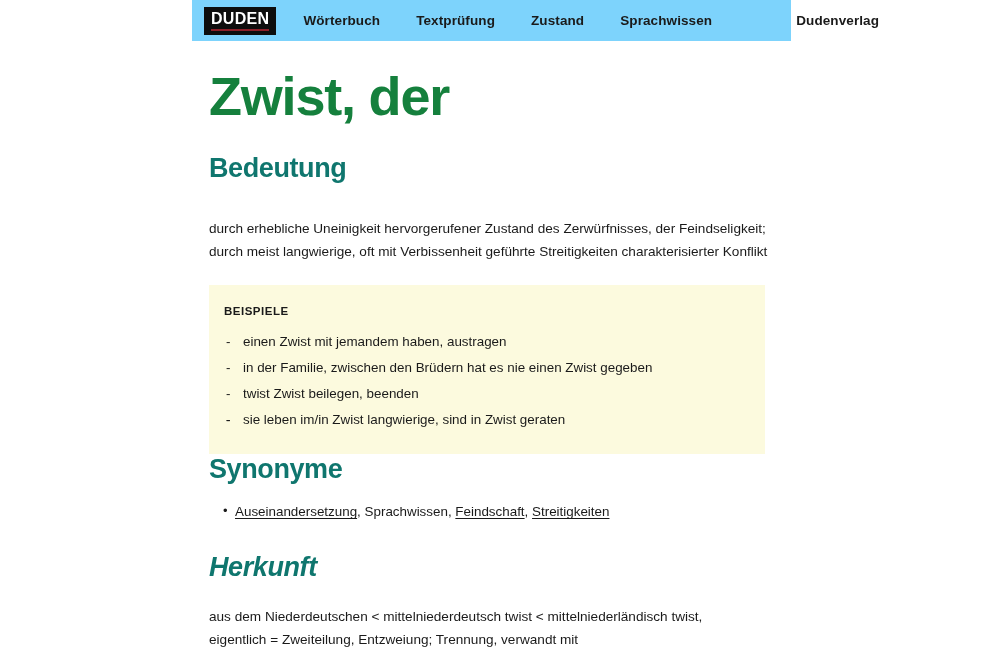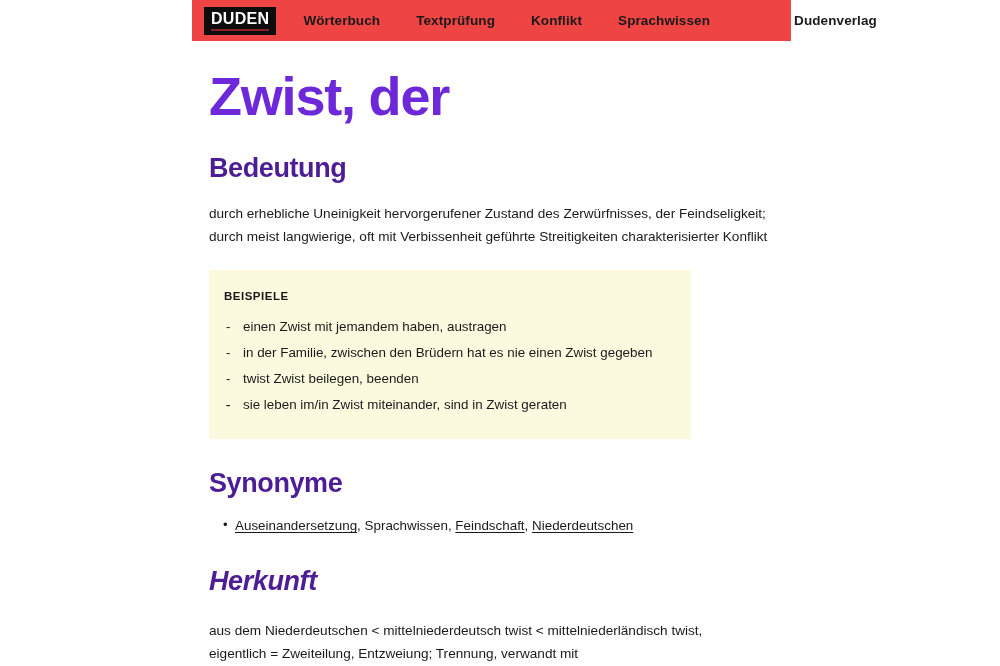--- a/index.html
+++ b/index.html
@@ -24,7 +24,7 @@
     top: 0;
     width: 599px;
     height: 41px;
-    background: #ef4444;
+    background: #7dd3fc;
     display: flex;
     align-items: center;
   }

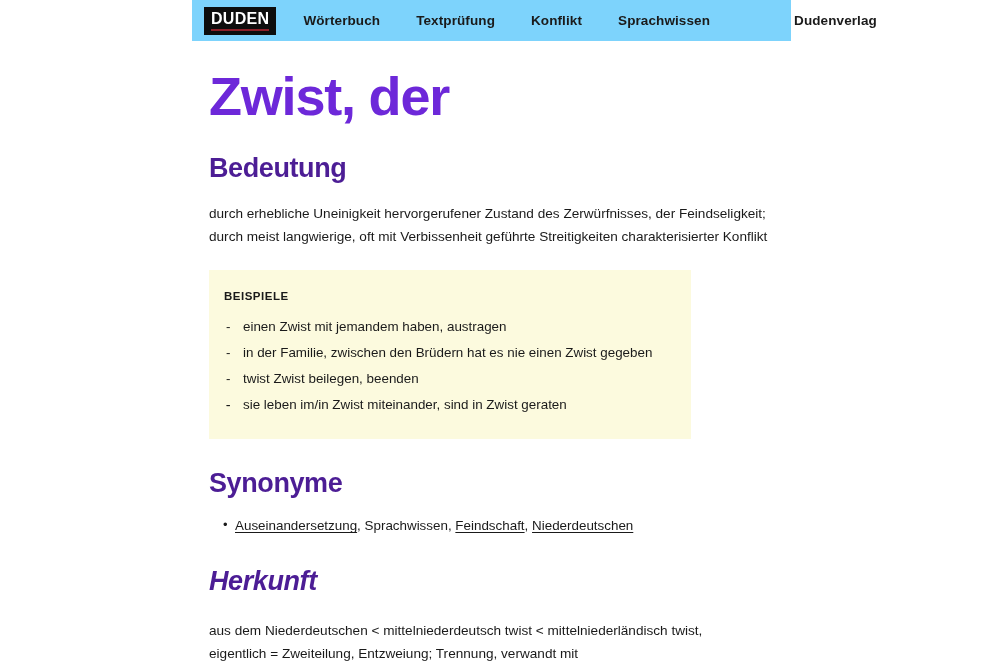--- a/index.html
+++ b/index.html
@@ -179,7 +179,7 @@
   <nav class="nav">
     <span class="nav-item">Wörterbuch</span>
     <span class="nav-item">Textprüfung</span>
-    <span class="nav-item">Konflikt</span>
+    <span class="nav-item">Zustand</span>
     <span class="nav-item">Sprachwissen</span>
     <span class="nav-item">Dudenverlag</span>
   </nav>

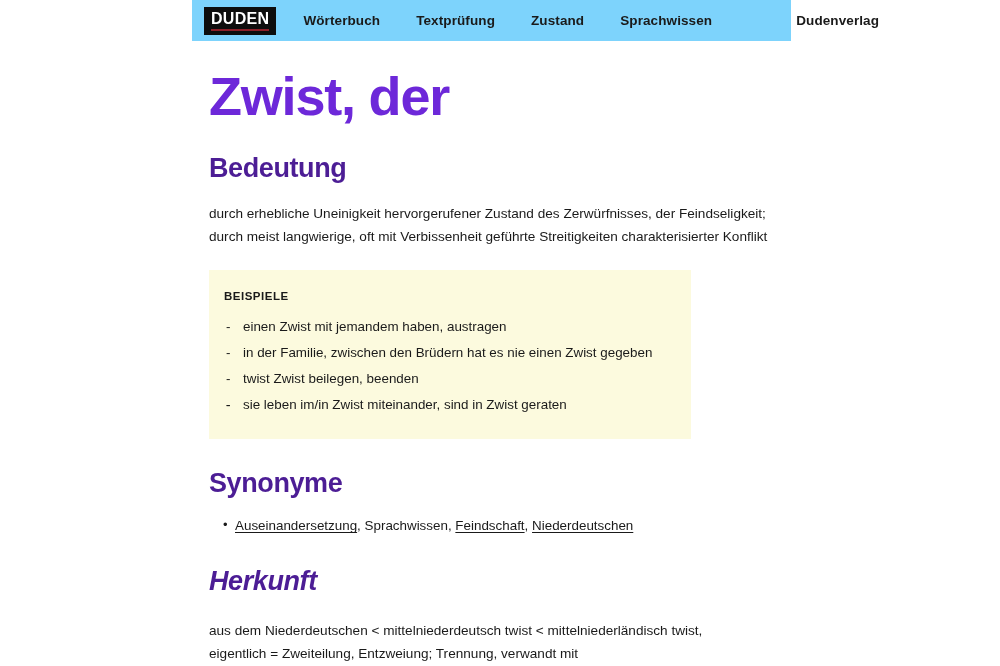--- a/index.html
+++ b/index.html
@@ -83,7 +83,7 @@
     letter-spacing: -1.2px;
     margin: 26px 0 0 0;
     line-height: 1.08;
-    color: #6d28d9;
+    color: #15803d;
   }
 
   .section-heading {

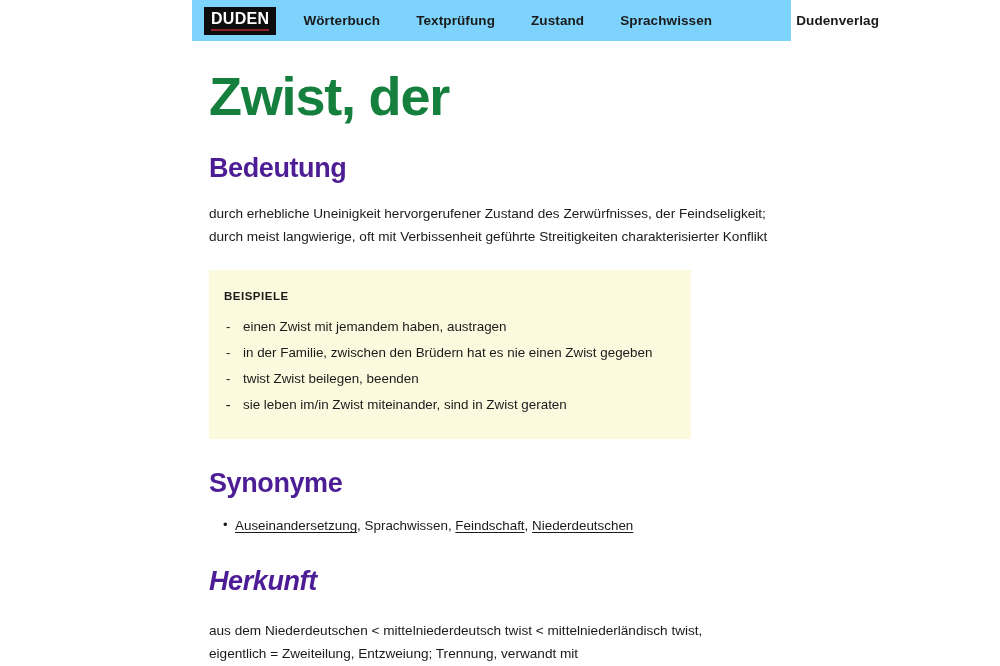--- a/index.html
+++ b/index.html
@@ -90,7 +90,7 @@
     font-size: 27px;
     font-weight: 700;
     letter-spacing: -0.4px;
-    color: #4c1d95;
+    color: #0f766e;
     margin: 0;
   }
   .section-heading.bedeutung { margin-top: 28px; }

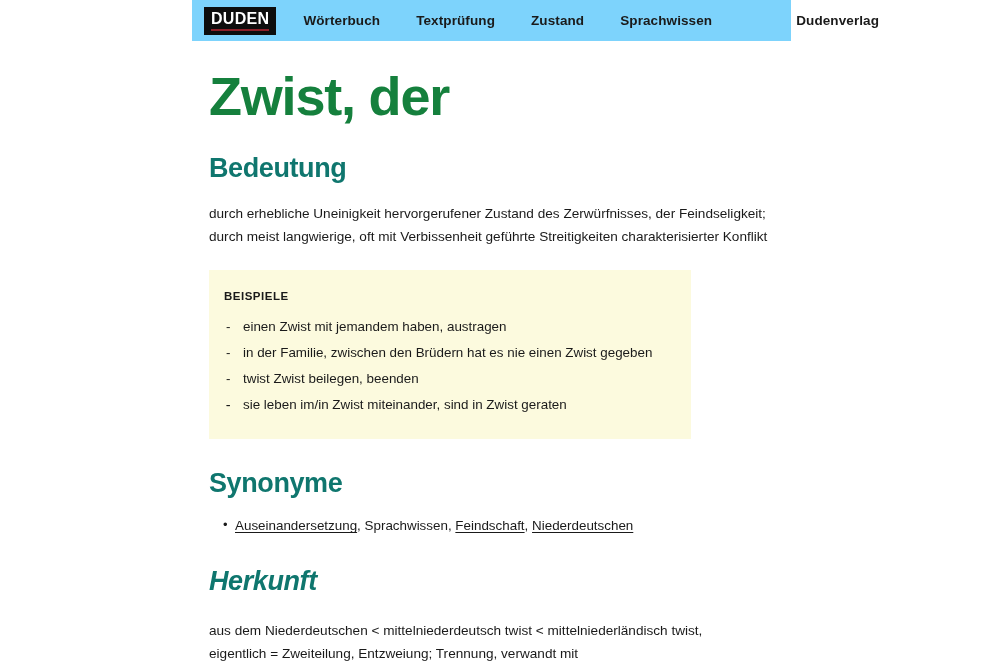--- a/index.html
+++ b/index.html
@@ -103,7 +103,7 @@
     color: #1a1a1a;
     margin: 0;
   }
-  .body-text.bedeutung-text { margin-top: 18px; width: 576px; }
+  .body-text.bedeutung-text { margin-top: 33px; width: 576px; }
   .body-text.herkunft-text  { margin-top: 22px; width: 545px; }
 
   

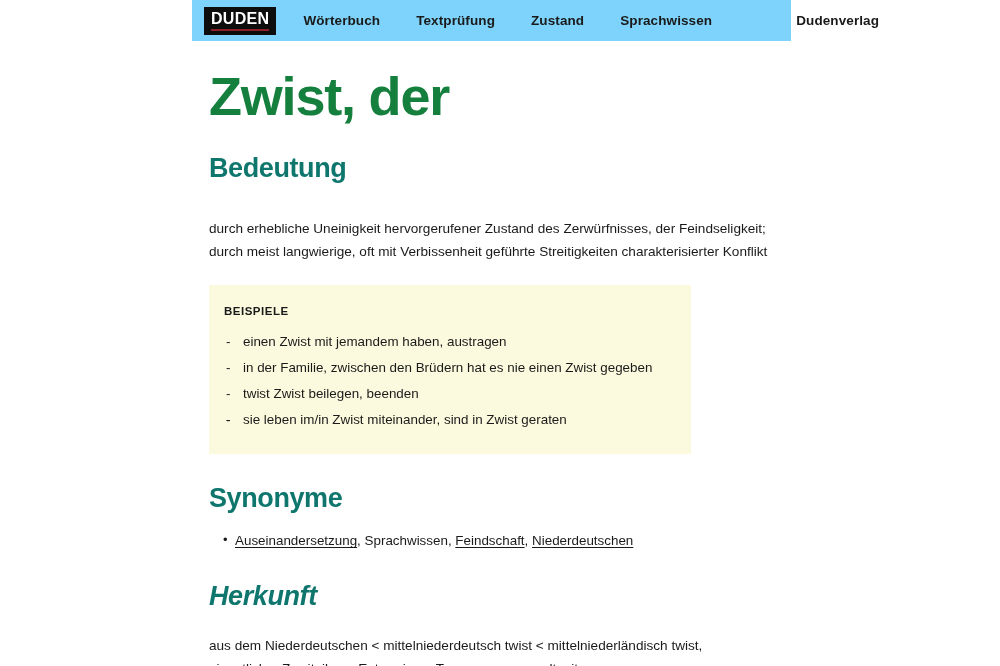--- a/index.html
+++ b/index.html
@@ -110,7 +110,7 @@
   .examples-box {
     margin-top: 22px;
     background: #fcfade;
-    width: 482px;
+    width: 556px;
     padding: 20px 0 24px 0;
     box-sizing: content-box;
   }

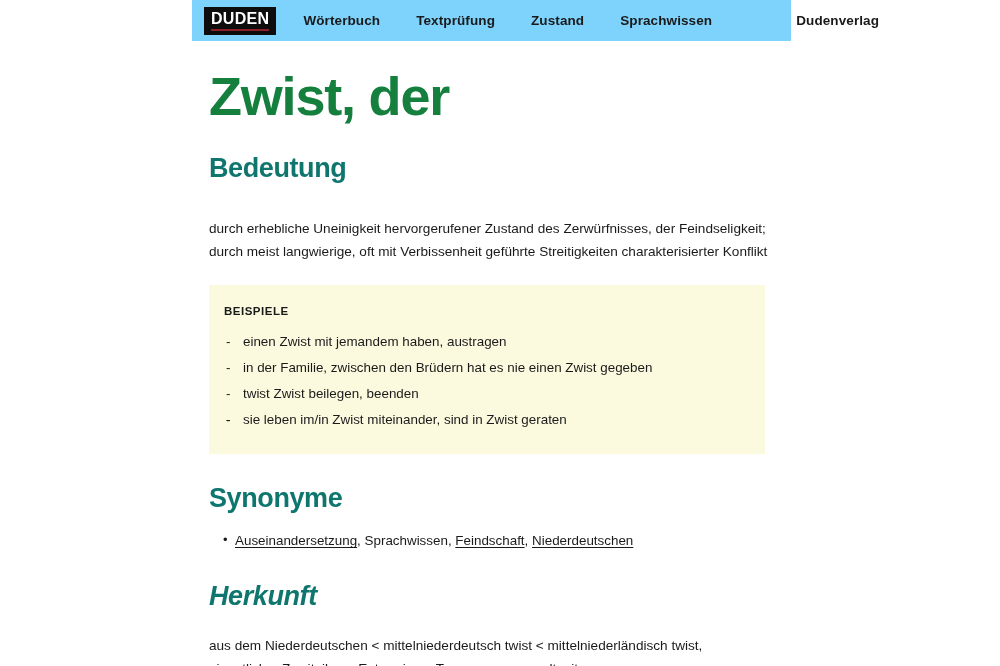--- a/index.html
+++ b/index.html
@@ -213,7 +213,7 @@
       </li>
       <li>
         <span class="dash">-</span>
-        <span>sie leben im/in Zwist miteinander, sind in Zwist geraten</span>
+        <span>sie leben im/in Zwist langwierige, sind in Zwist geraten</span>
       </li>
     </ul>
   </section>

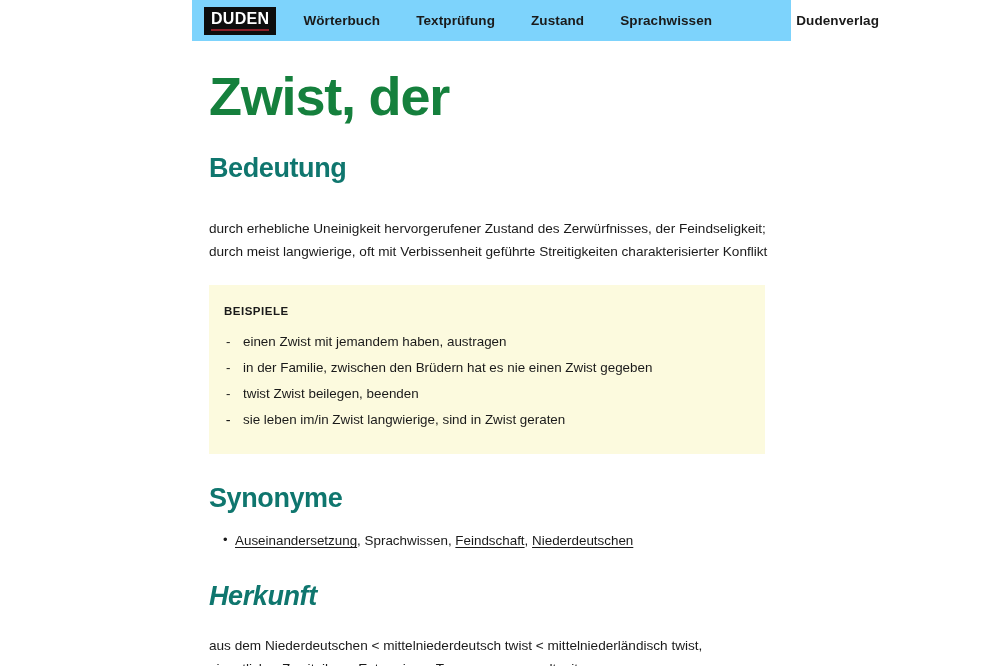--- a/index.html
+++ b/index.html
@@ -94,7 +94,7 @@
     margin: 0;
   }
   .section-heading.bedeutung { margin-top: 28px; }
-  .section-heading.synonyme  { margin-top: 29px; }
+  .section-heading.synonyme  { }
   .section-heading.herkunft  { margin-top: 30px; font-style: italic; }
 
   .body-text {

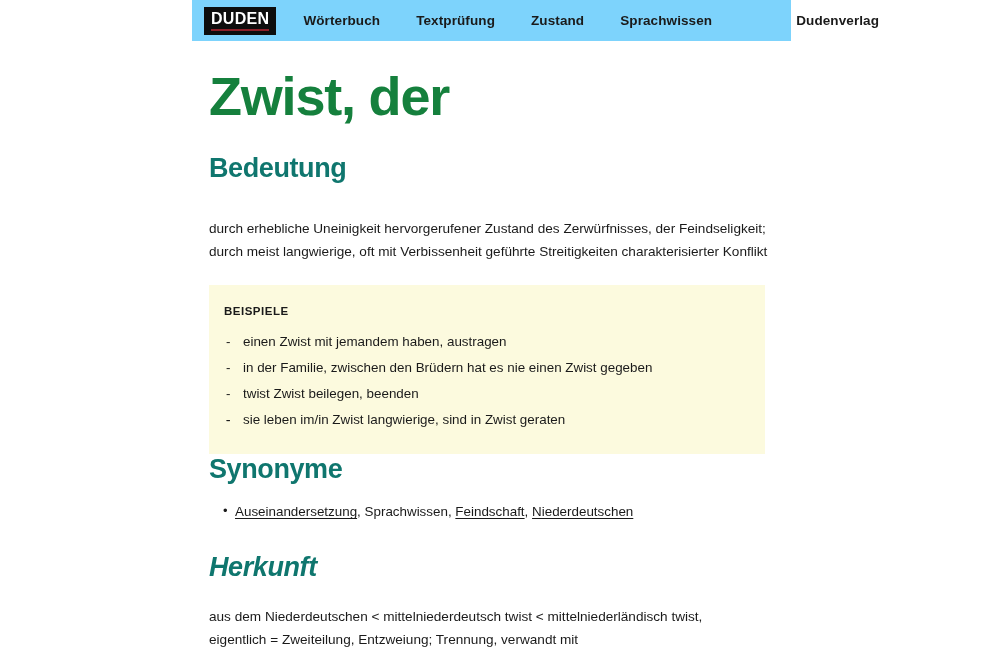--- a/index.html
+++ b/index.html
@@ -222,7 +222,7 @@
 
   <ul class="synonyms-list">
     <li>
-      <span class="bullet">•</span><a class="word-link">Auseinandersetzung</a><span class="plain-word">, </span><span class="plain-word">Sprachwissen</span><span class="plain-word">, </span><a class="word-link">Feindschaft</a><span class="plain-word">, </span><a class="word-link">Niederdeutschen</a>
+      <span class="bullet">•</span><a class="word-link">Auseinandersetzung</a><span class="plain-word">, </span><span class="plain-word">Sprachwissen</span><span class="plain-word">, </span><a class="word-link">Feindschaft</a><span class="plain-word">, </span><a class="word-link">Streitigkeiten</a>
     </li>
   </ul>
 

